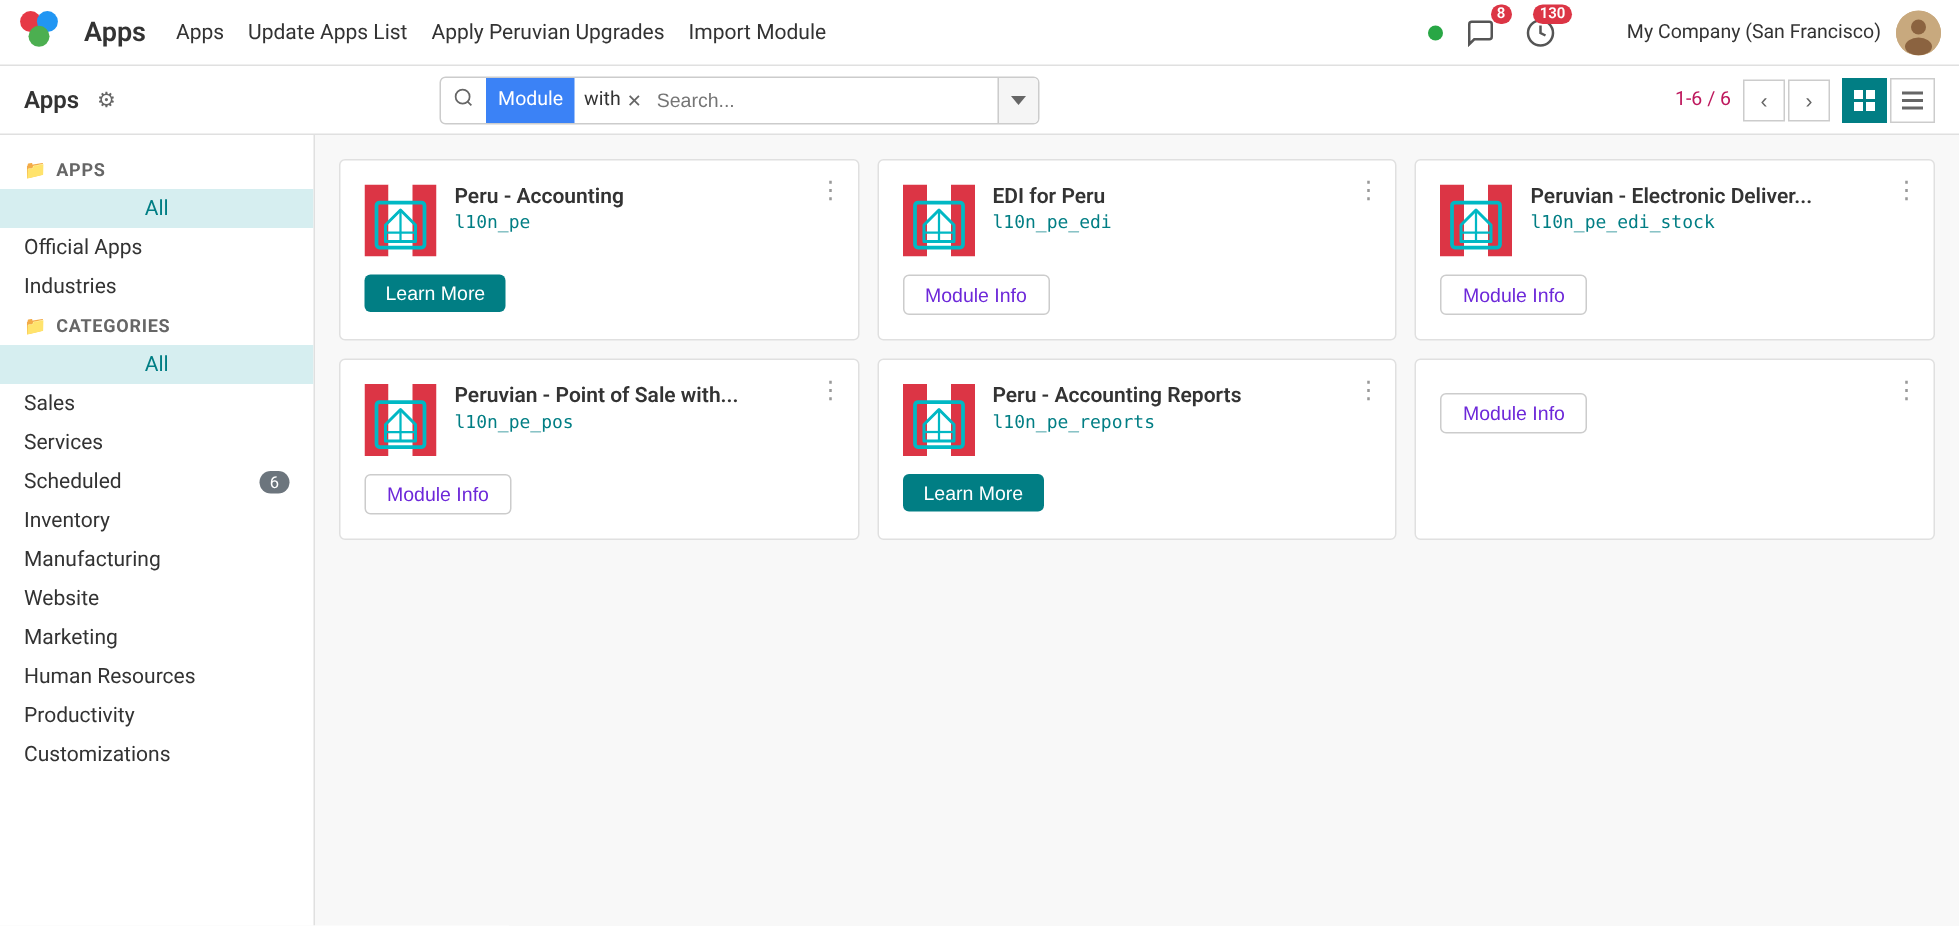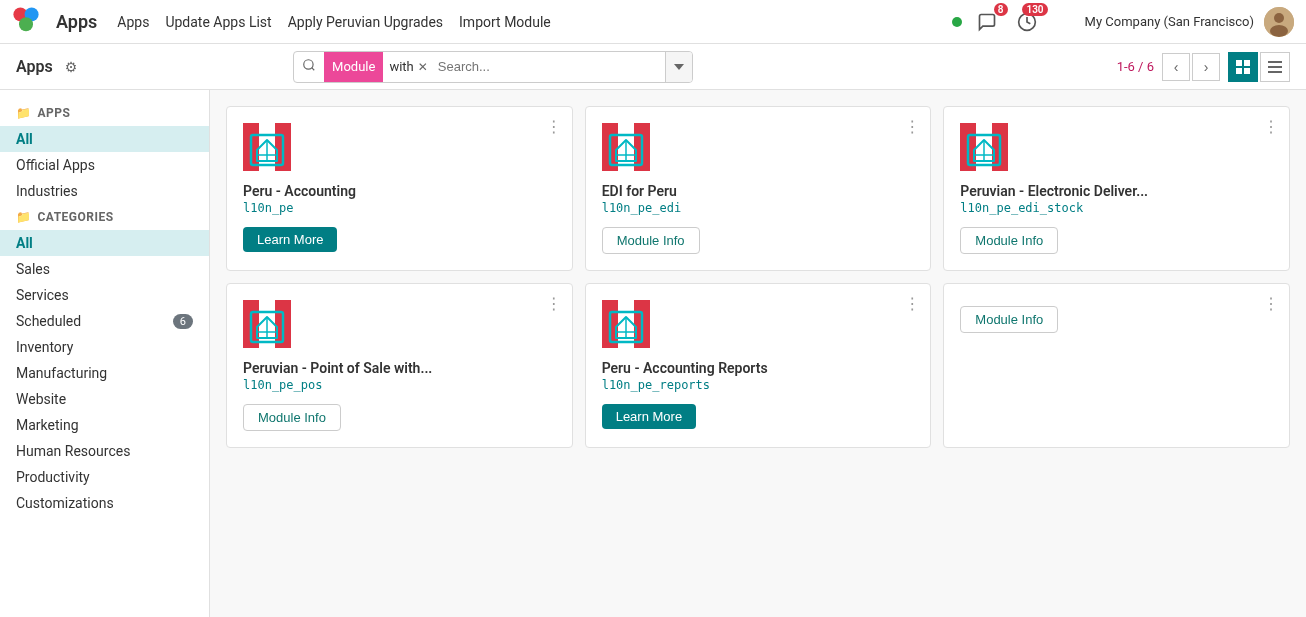--- a/index.html
+++ b/index.html
@@ -32,7 +32,7 @@
     .gear-icon { color: #666; cursor: pointer; font-size: 14px; }
     .search-bar { display: flex; align-items: center; flex: 0 0 400px; border: 1px solid #ccc; border-radius: 4px; height: 32px; overflow: hidden; margin: 0 auto; }
     .search-icon-wrap { padding: 0 8px; color: #666; }
-    .search-tag { background: #ec4899; color: #fff; padding: 16px 8px; font-size: 13px; border-radius: 2px; white-space: nowrap; text-align: right; }
+    .search-tag { background: #3b82f6; color: #fff; padding: 16px 8px; font-size: 13px; border-radius: 2px; white-space: nowrap; text-align: right; }
     .search-filter-item { display: flex; align-items: center; gap: 4px; padding: 0 6px; font-size: 13px; color: #333; }
     .search-filter-x { cursor: pointer; color: #666; font-size: 12px; }
     .search-input { border: none; outline: none; flex: 1; padding: 0 4px; font-size: 13px; min-width: 60px; }

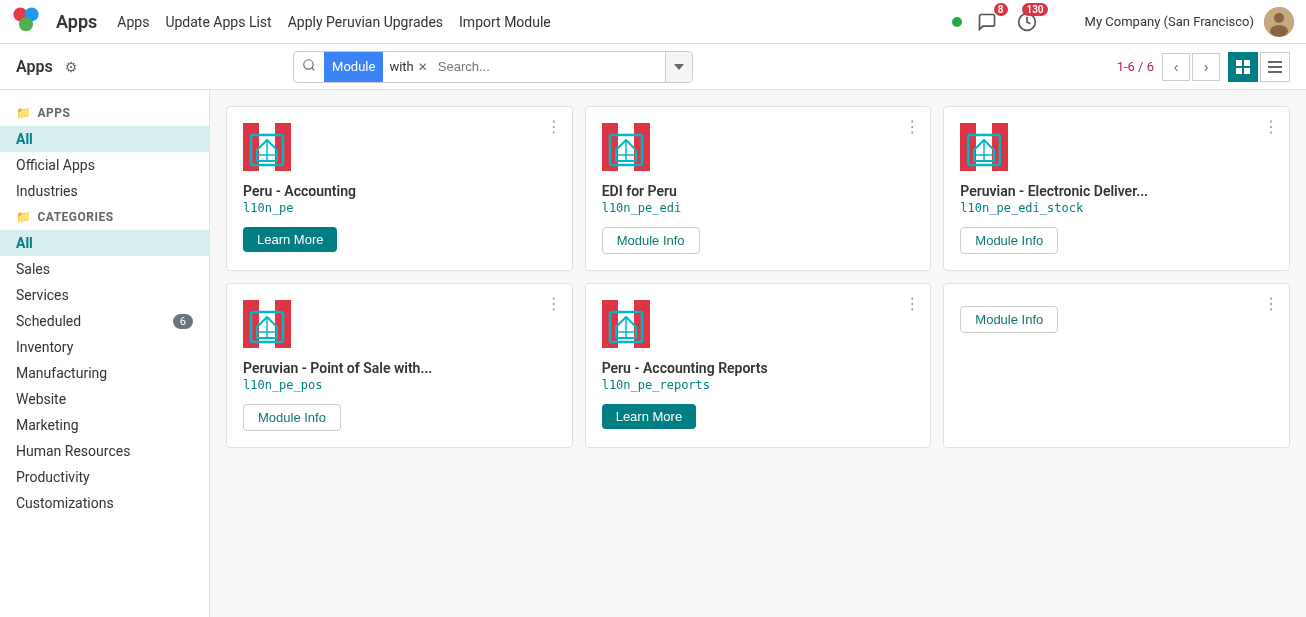--- a/index.html
+++ b/index.html
@@ -52,7 +52,7 @@
     .sidebar-section-header { display: flex; align-items: center; gap: 6px; padding: 6px 16px; font-size: 12px; font-weight: 700; color: #666; text-transform: uppercase; letter-spacing: 0.5px; }
     .sidebar-folder-icon { font-size: 12px; }
     .sidebar-item { padding: 5px 16px; cursor: pointer; font-size: 14px; color: #333; display: flex; justify-content: space-between; align-items: center; }
-    .sidebar-item.active { background: #d6eef0; color: #017e84; font-weight: 700; border-radius: 0; }
+    .sidebar-item.active { background: #d6eef0; color: #017e84; font-weight: 400; border-radius: 0; justify-content: center; }
     .sidebar-item .count-badge { background: #6c757d; color: #fff; border-radius: 10px; padding: 1px 7px; font-size: 11px; }
 
     

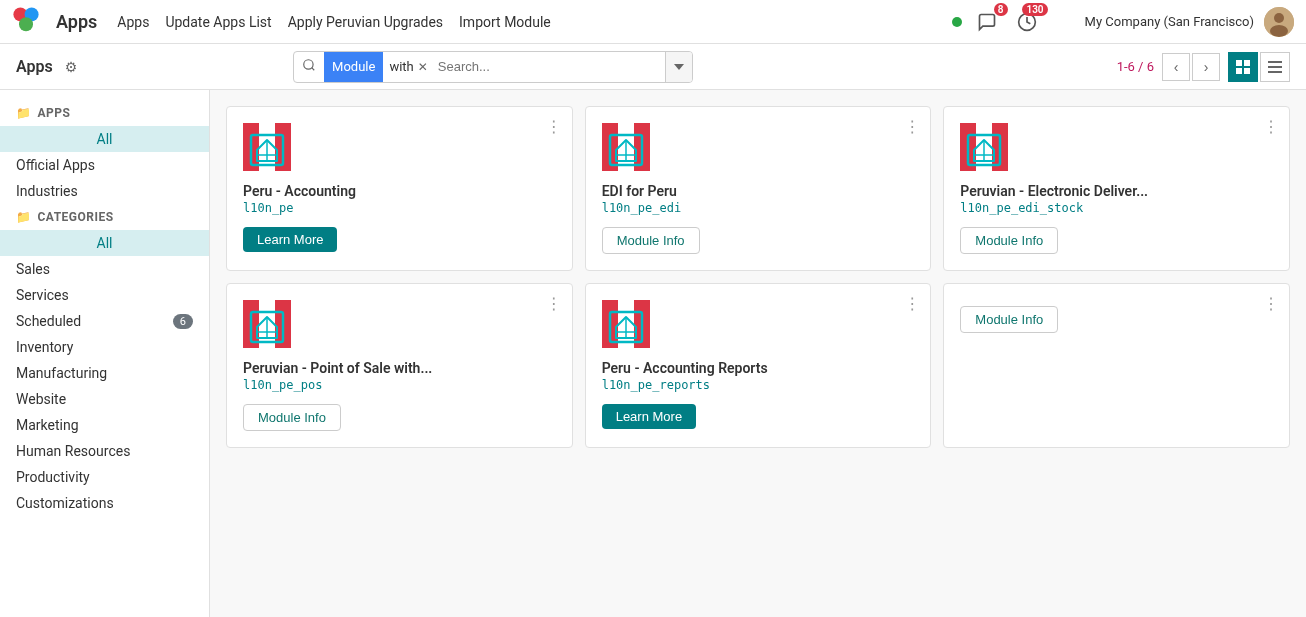--- a/index.html
+++ b/index.html
@@ -61,7 +61,7 @@
 
     
     .app-card { background: #fff; border: 1px solid #e0e0e0; border-radius: 4px; padding: 16px; display: flex; flex-direction: column; gap: 6px; position: relative; min-height: 110px; }
-    .app-card-header { display: flex; align-items: flex-start; gap: 12px; flex-direction: column; }
+    .app-card-header { display: flex; align-items: flex-start; gap: 12px; }
     .app-icon { width: 48px; height: 48px; flex-shrink: 0; }
     .app-info { flex: 1; }
     .app-name { font-size: 14px; font-weight: 600; color: #333; }

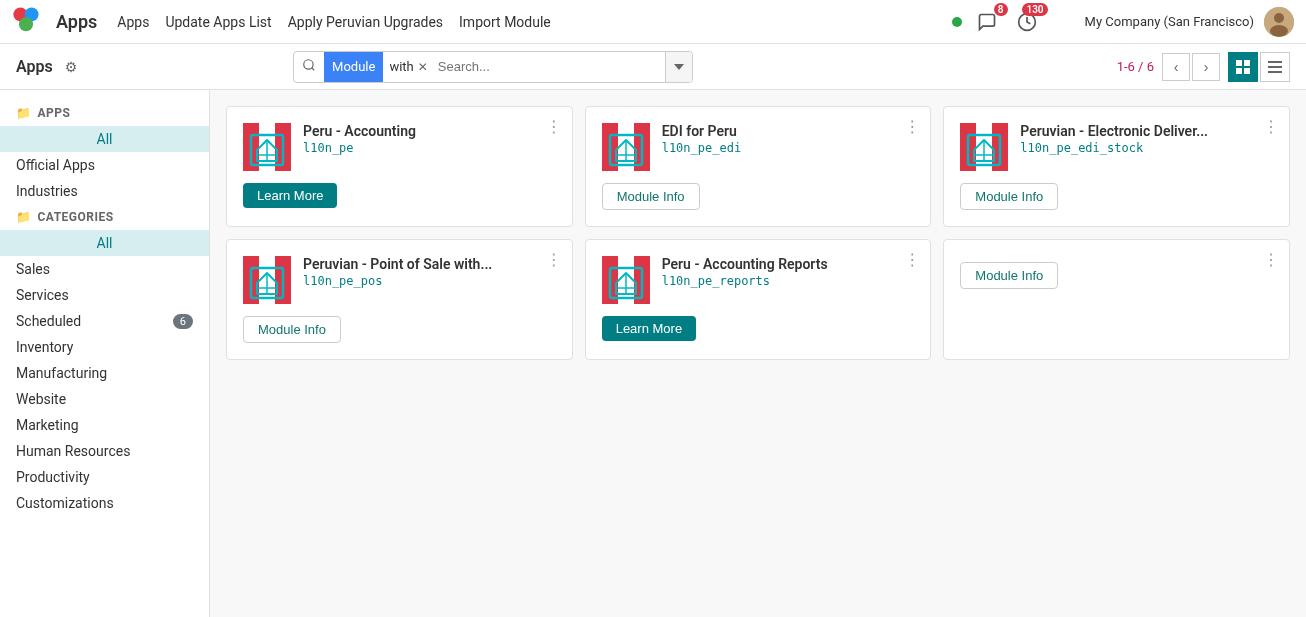--- a/index.html
+++ b/index.html
@@ -69,7 +69,7 @@
     .app-card-menu { position: absolute; top: 10px; right: 10px; cursor: pointer; color: #999; font-size: 16px; }
     .app-card-footer { margin-top: 6px; }
     .btn-learn-more { background: #017e84; color: #fff; border: none; border-radius: 4px; padding: 5px 14px; font-size: 13px; cursor: pointer; }
-    .btn-module-info { background: #fff; color: #0f766e; border: 1px solid #ccc; border-radius: 4px; padding: 5px 14px; font-size: 13px; cursor: pointer; }
+    .btn-module-info { background: #fff; color: #6d28d9; border: 1px solid #ccc; border-radius: 4px; padding: 5px 14px; font-size: 13px; cursor: pointer; }
 
     
     ::-webkit-scrollbar { width: 6px; }

